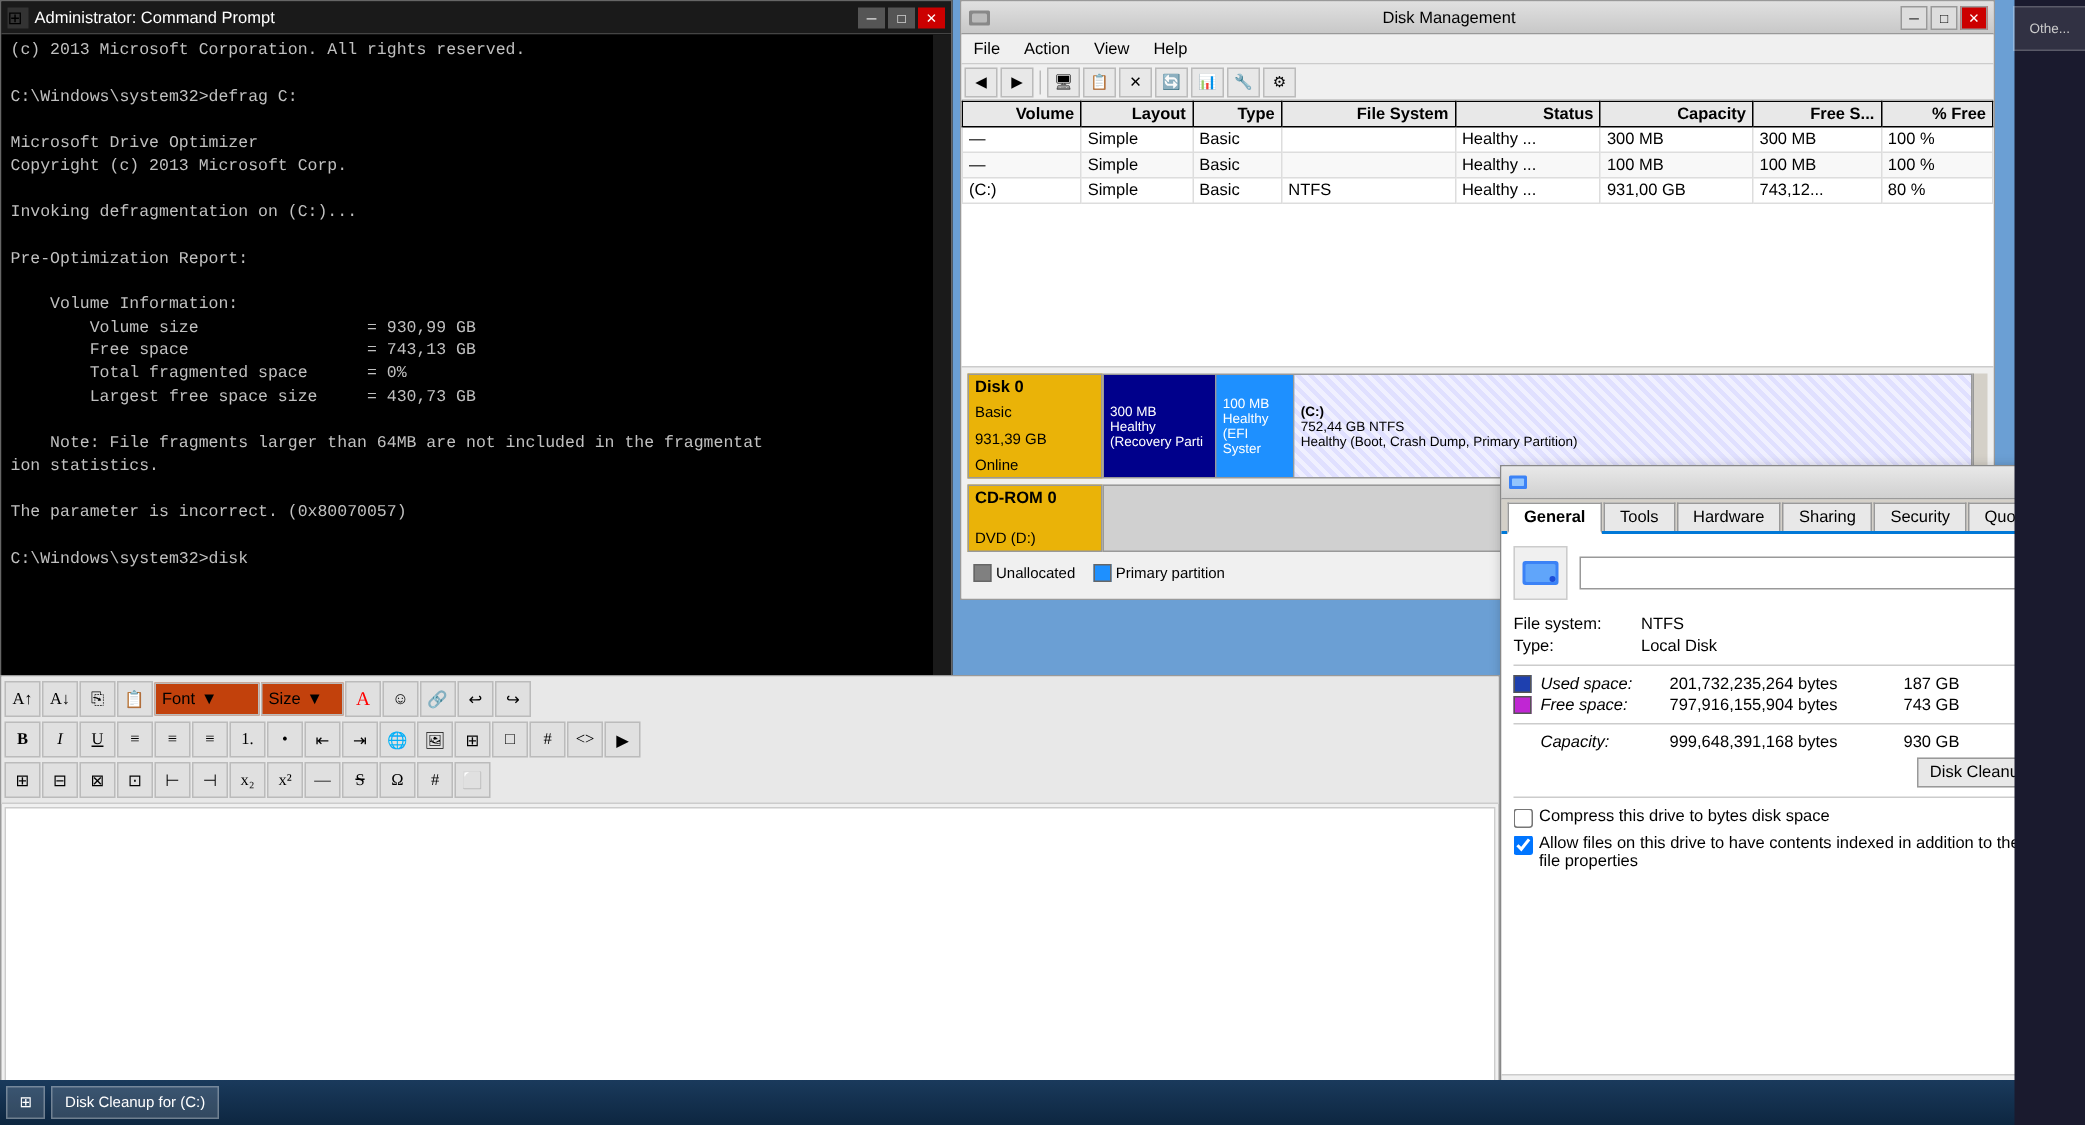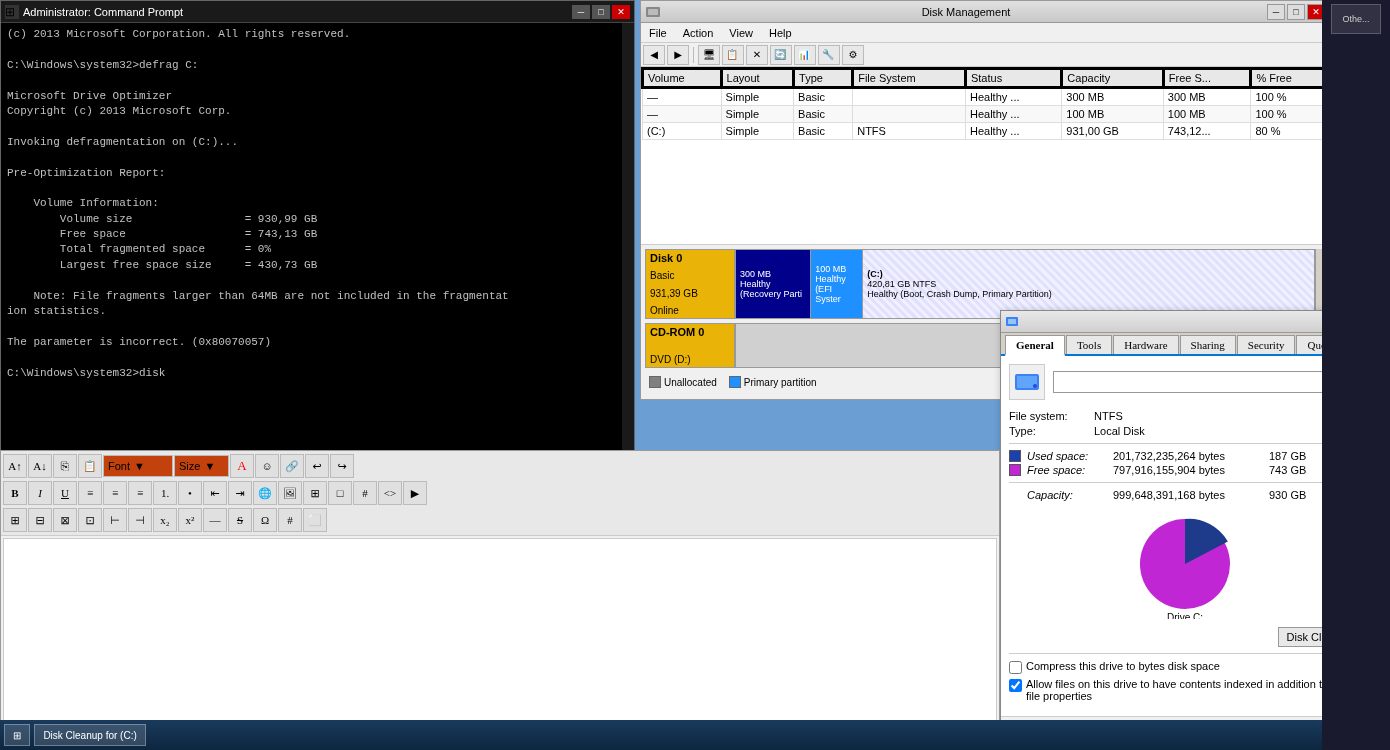--- a/index.html
+++ b/index.html
@@ -556,7 +556,7 @@
       position: absolute;
       top: 0;
       right: 0;
-      width: 68px;
+      width: 47px;
       height: 750px;
       background: #1a1a2e;
       display: flex;

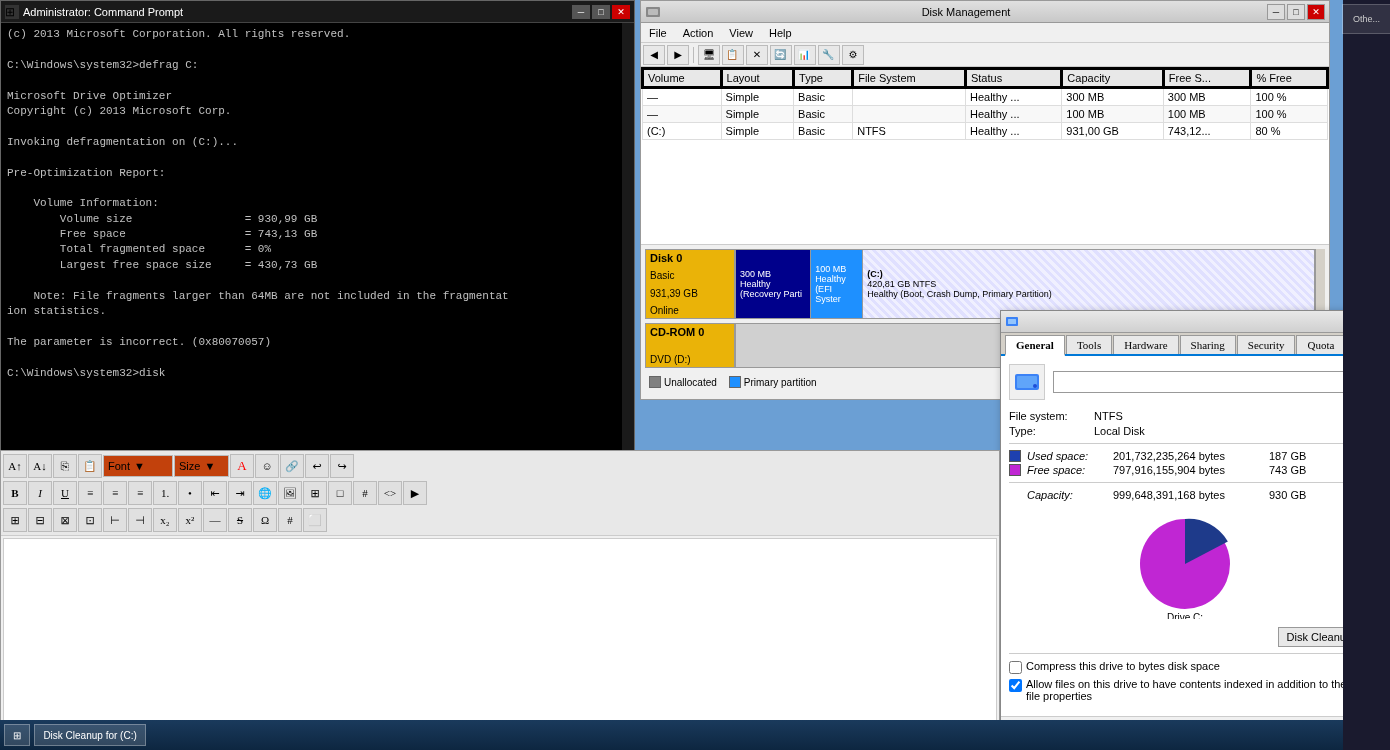--- a/index.html
+++ b/index.html
@@ -182,10 +182,10 @@
     }
     .disk-table th {
       background: #e8e8e8;
-      border: 3px solid #000000;
+      border: 1px solid #000000;
       padding: 2px 4px;
-      text-align: left;
-      font-weight: normal;
+      text-align: right;
+      font-weight: bold;
       white-space: nowrap;
     }
     .disk-table td {

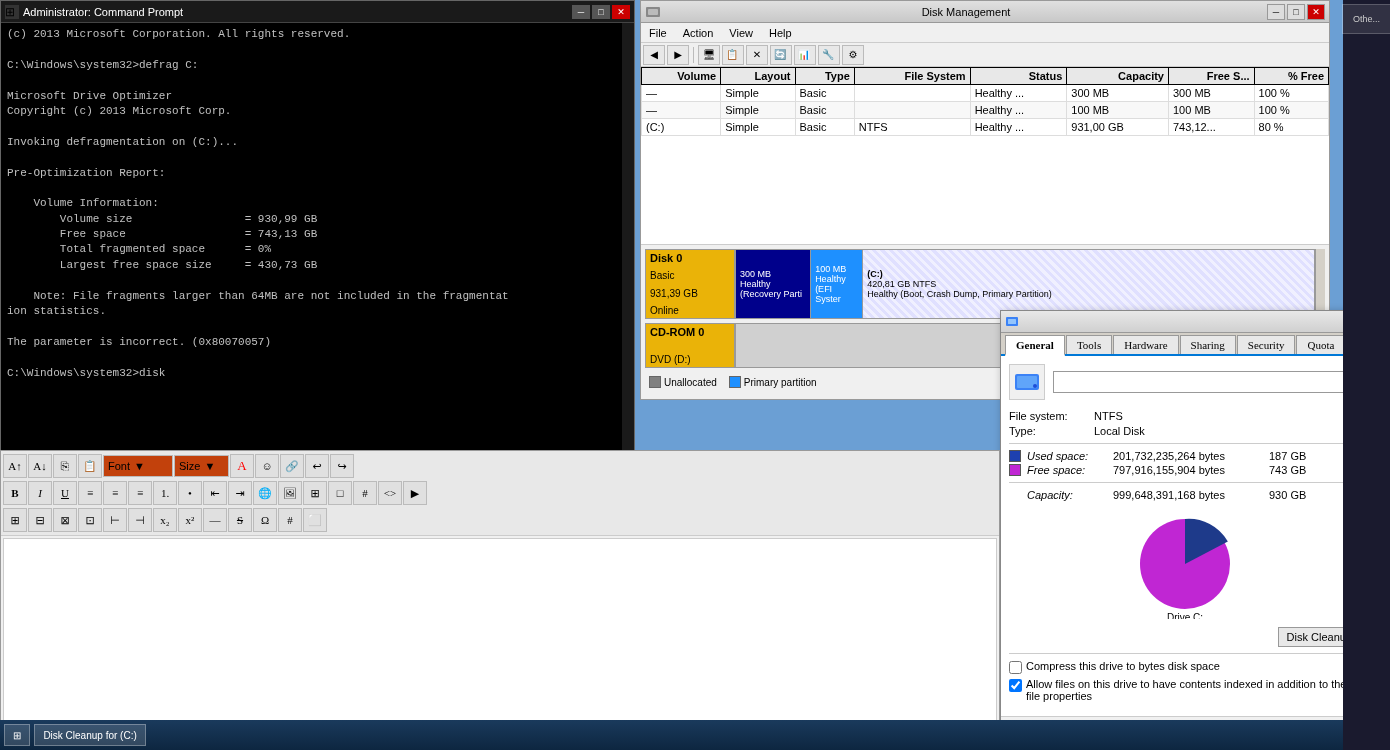--- a/index.html
+++ b/index.html
@@ -725,7 +725,7 @@
         </div>
         <div class="partition c-drive" style="width:78%;">
           <strong>(C:)</strong>
-          <span>420,81 GB NTFS</span>
+          <span>752,44 GB NTFS</span>
           <span>Healthy (Boot, Crash Dump, Primary Partition)</span>
         </div>
       </div>

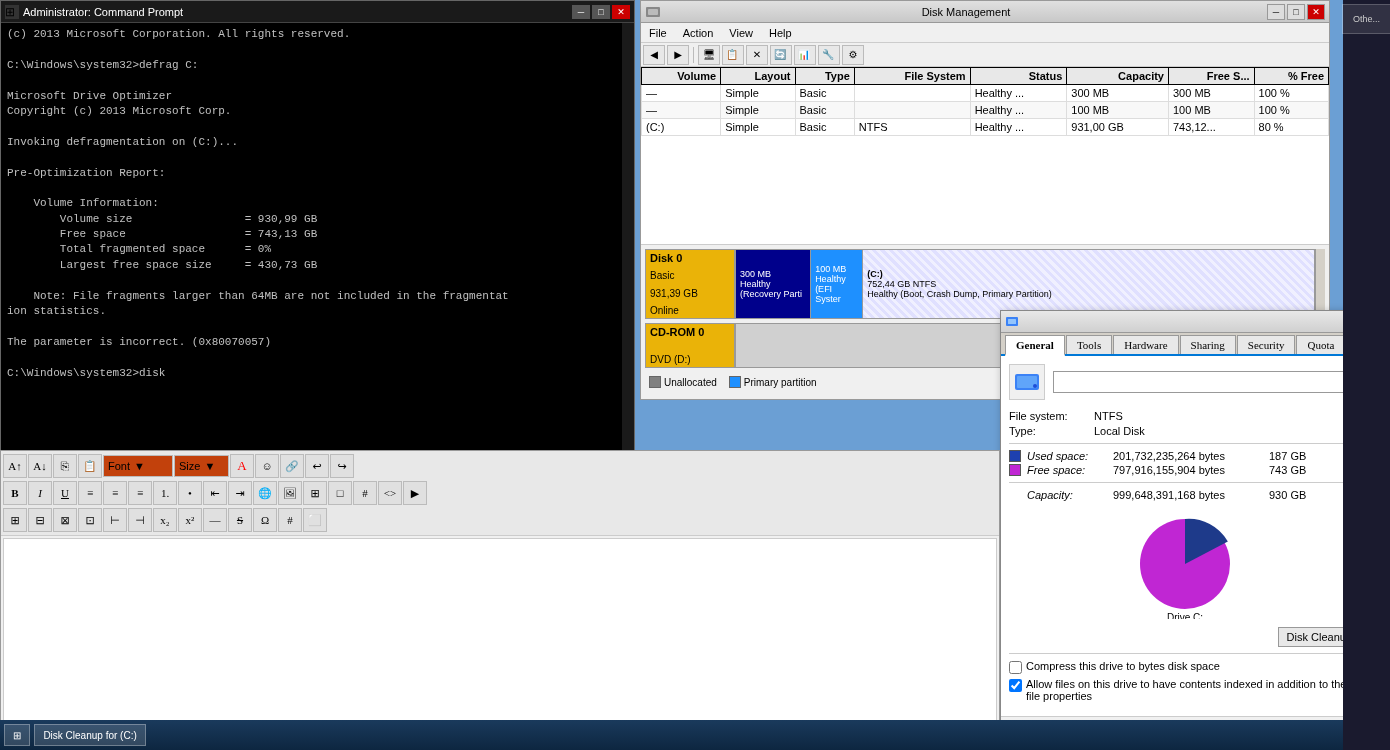--- a/index.html
+++ b/index.html
@@ -330,7 +330,6 @@
       border-bottom: none;
       cursor: pointer;
       white-space: nowrap;
-      font-family: Liberation Serif, serif;
     }
     .props-tab.active {
       background: #fff;

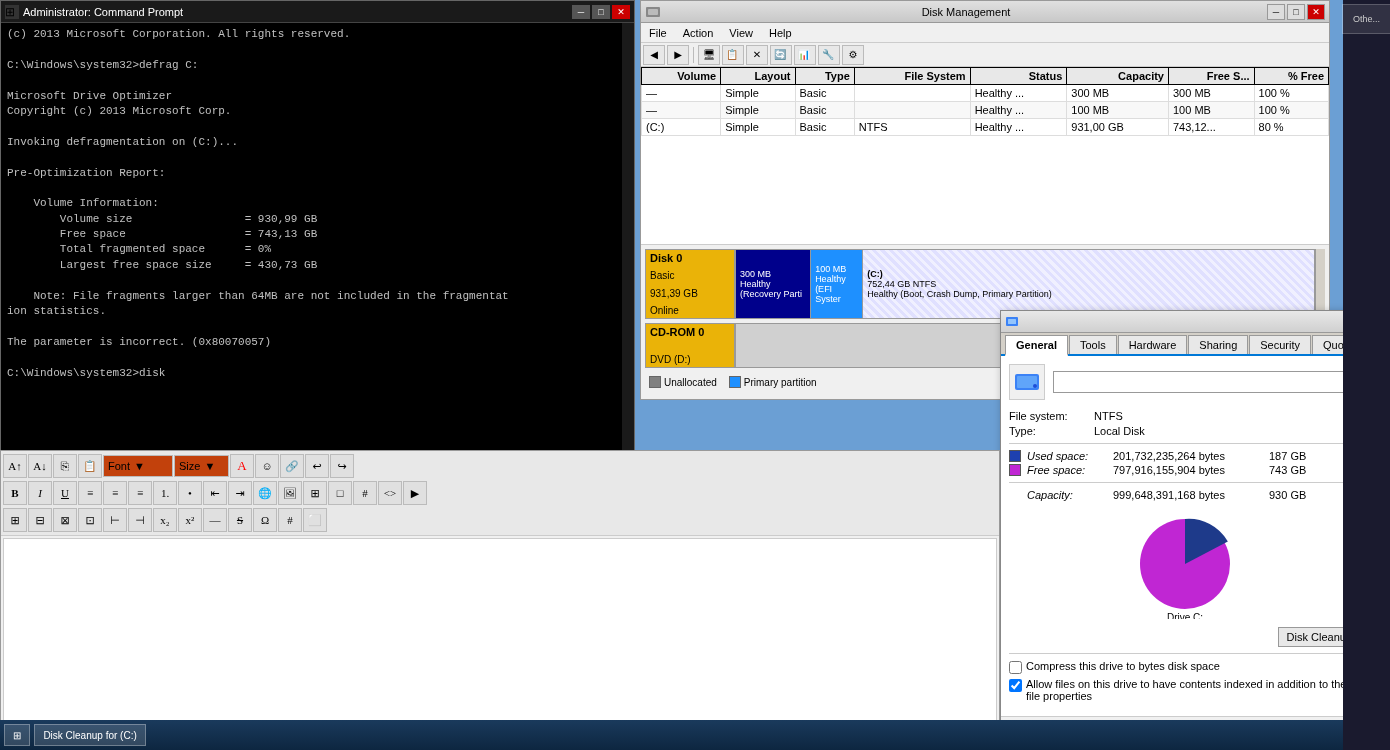--- a/index.html
+++ b/index.html
@@ -819,15 +819,6 @@
       <span class="space-human">930 GB</span>
     </div>
 
-    <div class="pie-container">
-      <svg class="pie-chart" viewBox="0 0 110 110">
-
-        <circle cx="55" cy="55" r="45" fill="#c026d3"></circle>
-
-        <path d="M55,55 L55,10 A45,45 0 0,1 97.85,32.5 Z" fill="#1e3a8a"></path>
-        <text x="55" y="112" text-anchor="middle" font-size="10" fill="#000">Drive C:</text>
-      </svg>
-    </div>
 
     <div class="drive-row-flex">
       <span></span>

